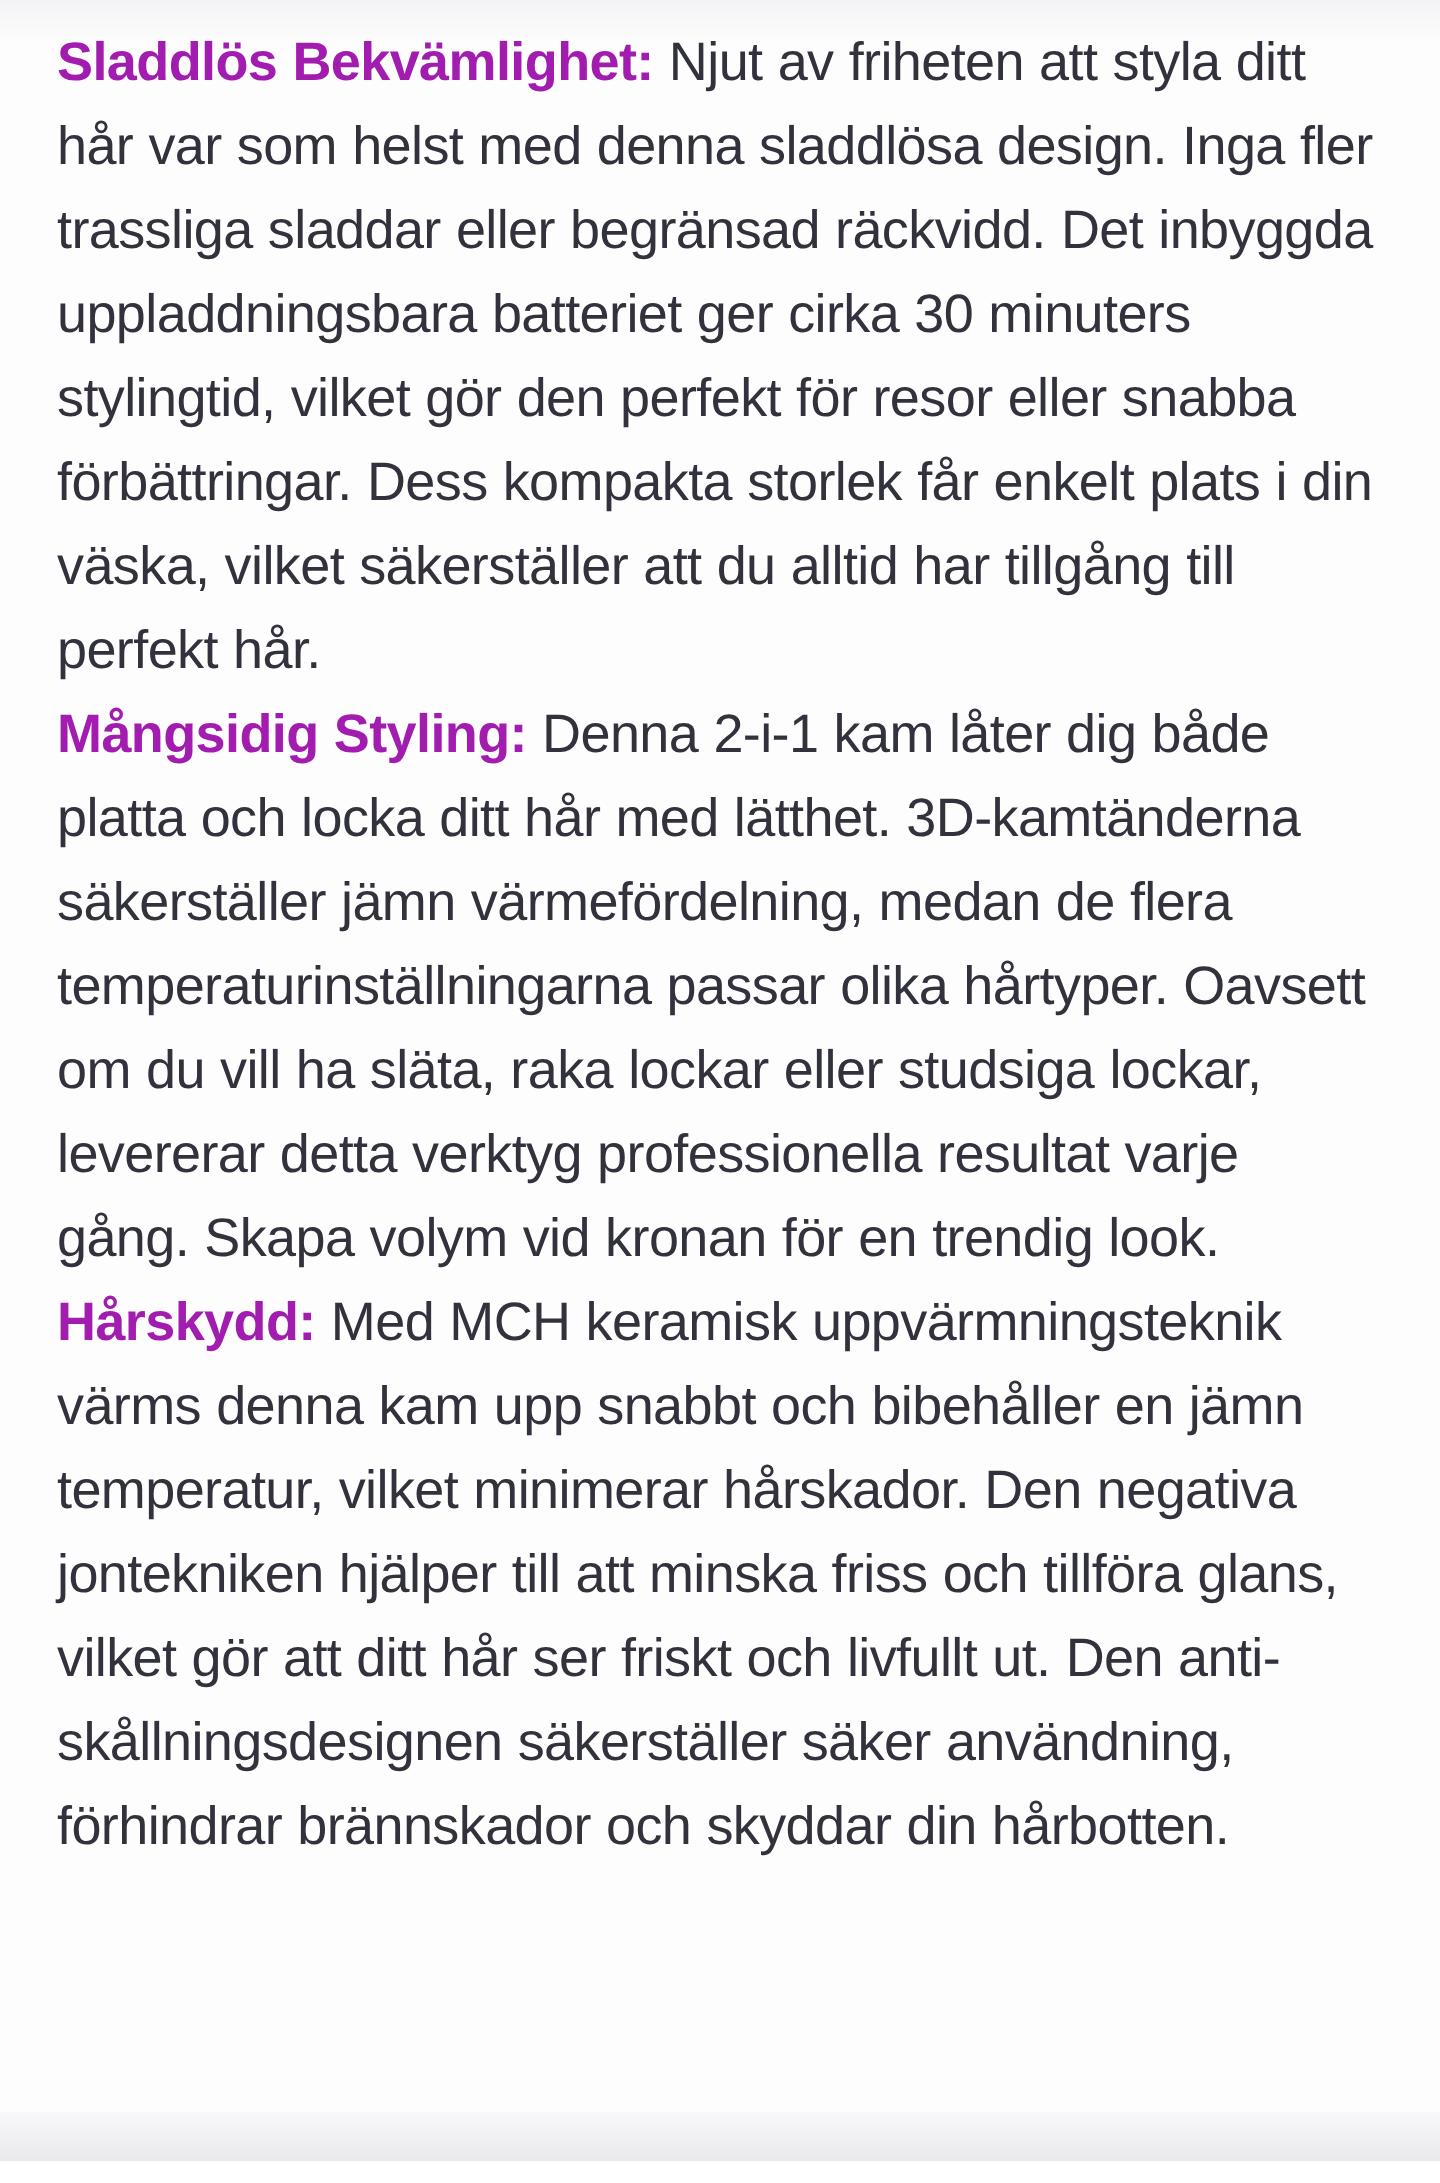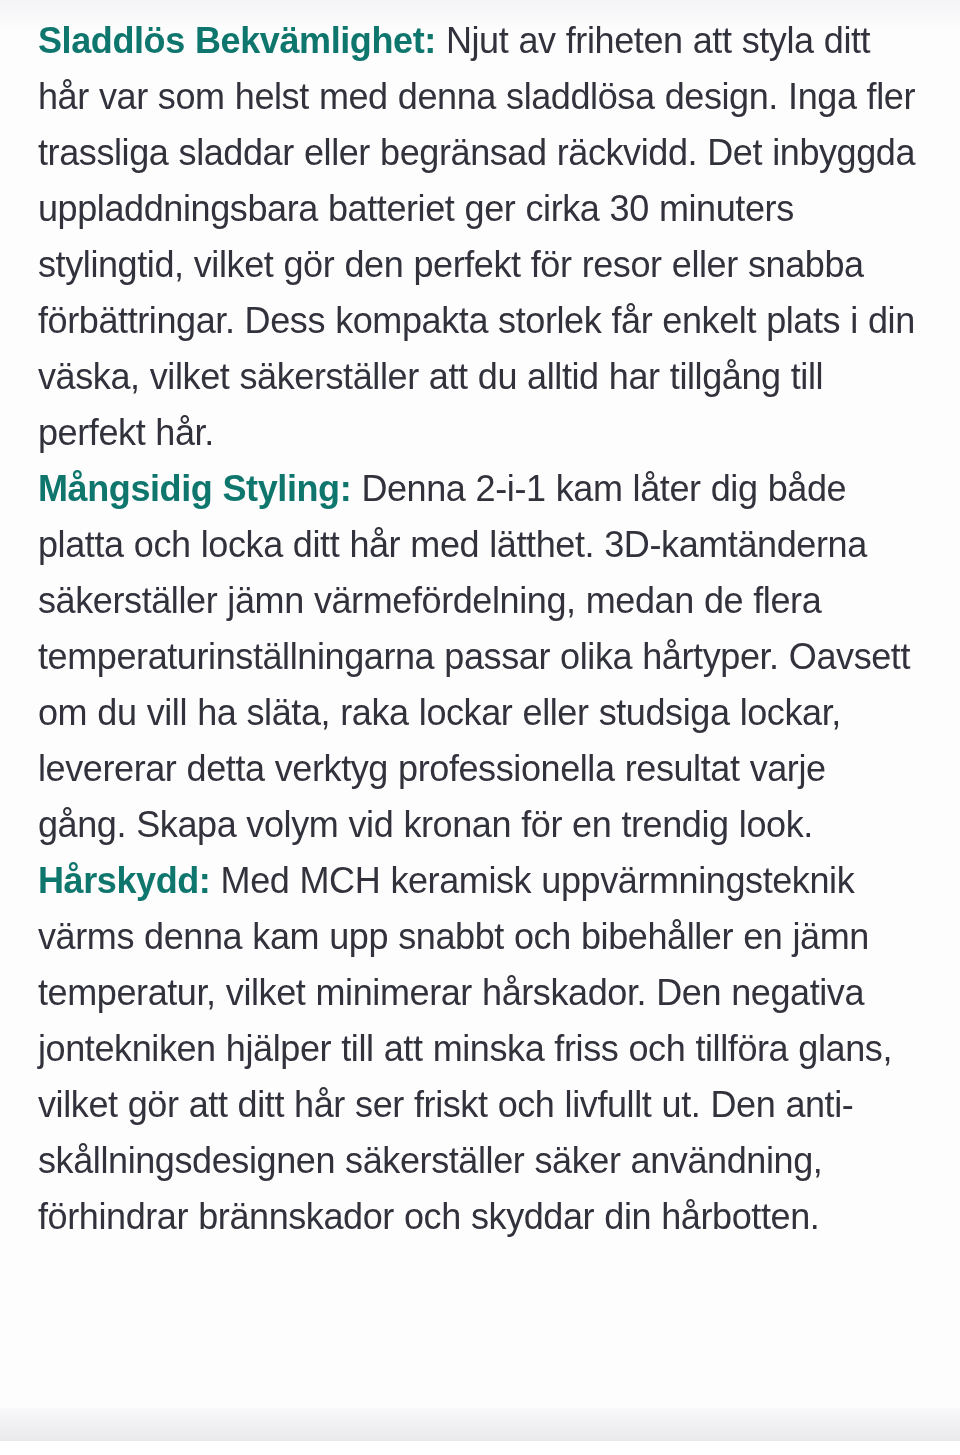--- a/index.html
+++ b/index.html
@@ -47,7 +47,7 @@
   }
   .content .lead {
     font-weight: 700;
-    color: #0f766e;
+    color: #a21caf;
   }
   .bottom-band {
     position: absolute;

